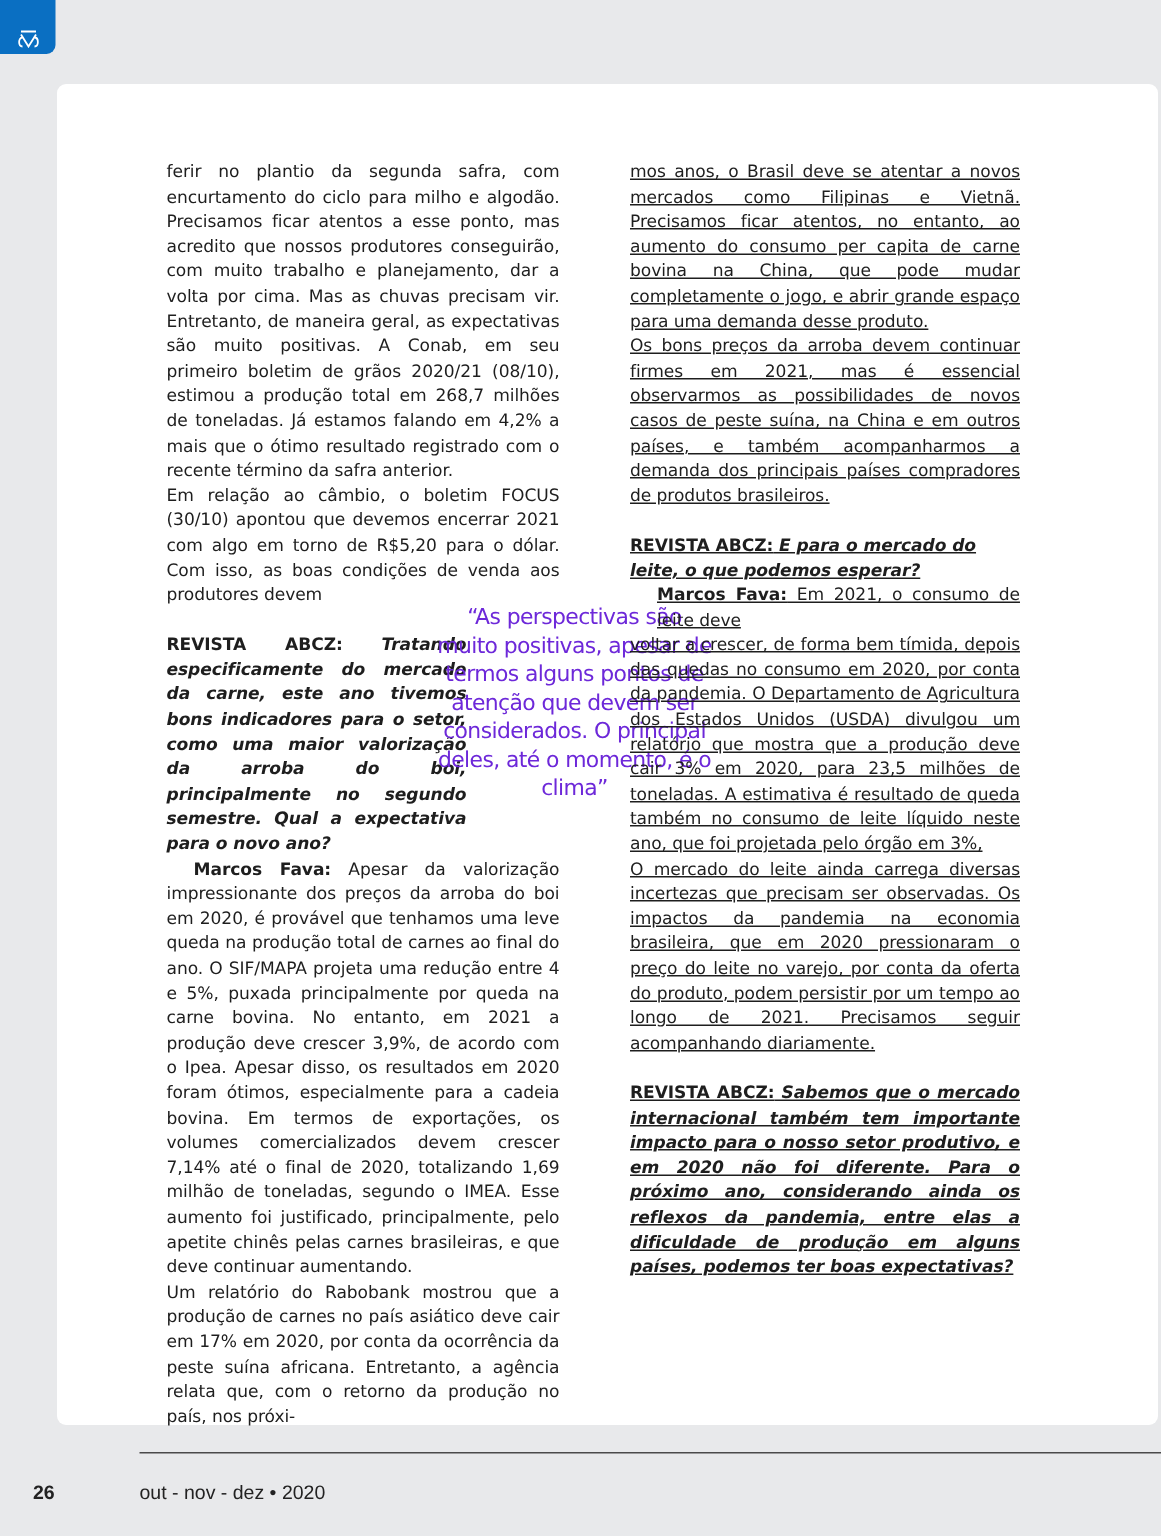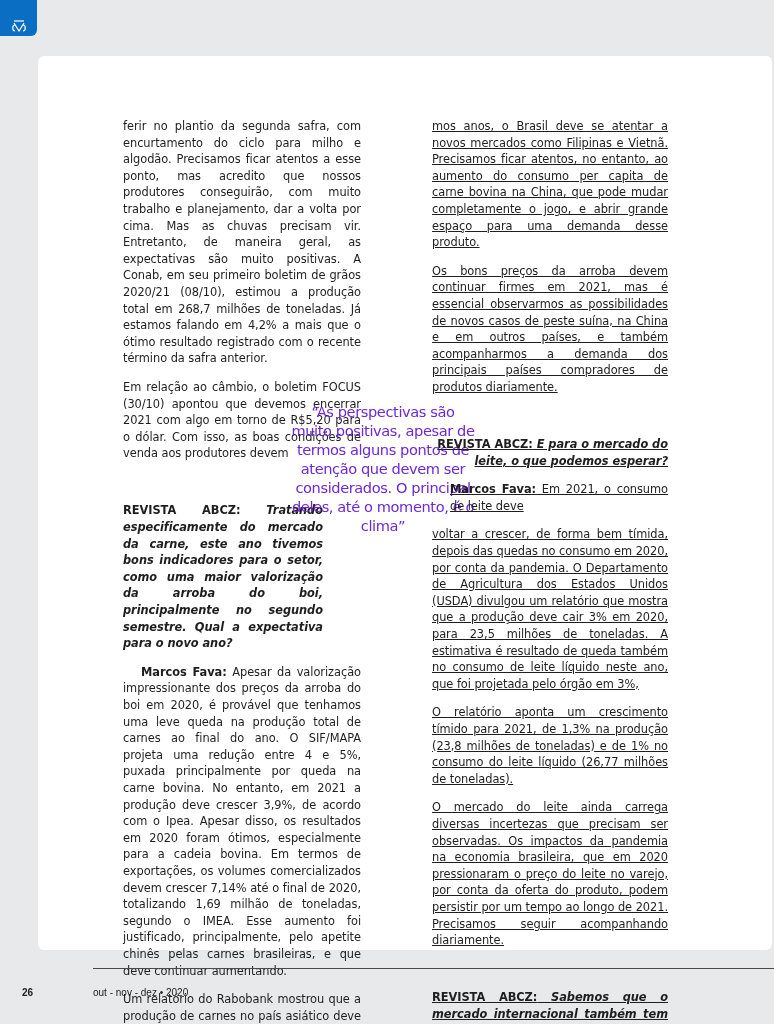--- a/index.html
+++ b/index.html
@@ -23,7 +23,7 @@
       font-size: 11.4px; line-height: 16.6px; color: #1e1e1e;
       text-align: justify; letter-spacing: -0.05px;
     }
-    .col p { margin: 12px; }
+    .col p { margin: 0; }
     .col-left { left: 111px; width: 262px; }
     .col-right { left: 420px; width: 260px; text-decoration: underline; }
     .q { font-weight: bold; font-style: italic; }

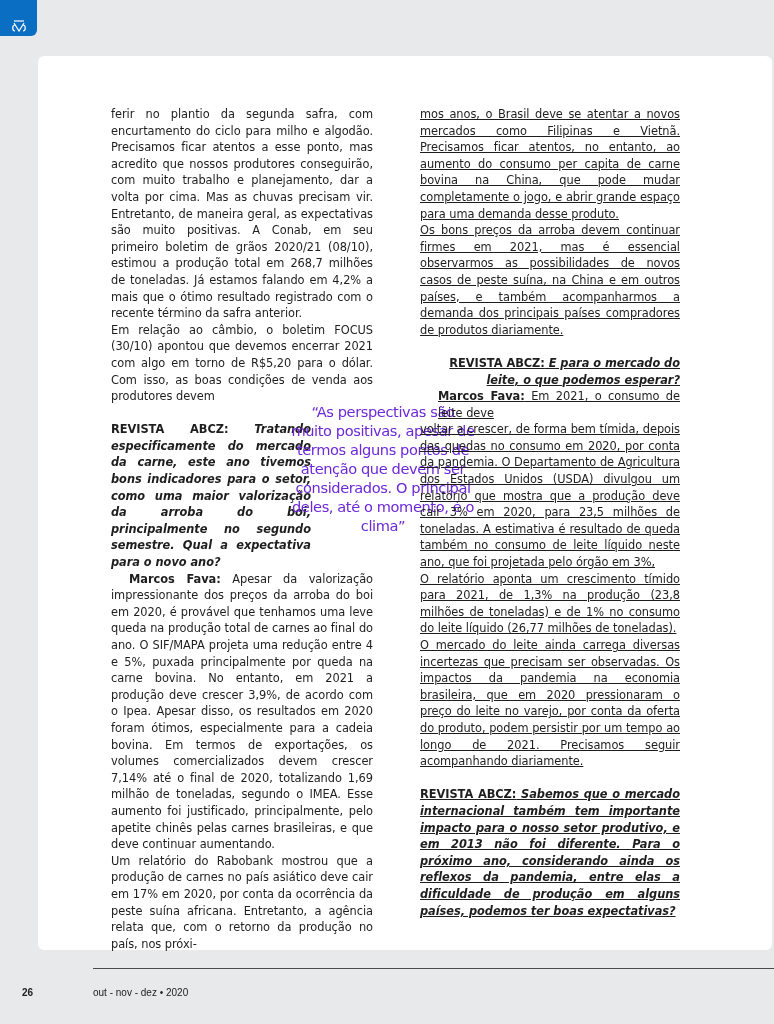--- a/index.html
+++ b/index.html
@@ -76,7 +76,7 @@
 
 <div class="col col-right">
   <p>mos anos, o Brasil deve se atentar a novos mercados como Filipinas e Vietnã. Precisamos ficar atentos, no entanto, ao aumento do consumo per capita de carne bovina na China, que pode mudar completamente o jogo, e abrir grande espaço para uma demanda desse produto.</p>
-  <p>Os bons preços da arroba devem continuar firmes em 2021, mas é essencial observarmos as possibilidades de novos casos de peste suína, na China e em outros países, e também acompanharmos a demanda dos principais países compradores de produtos diariamente.</p>
+  <p>Os bons preços da arroba devem continuar firmes em 2021, mas é essencial observarmos as possibilidades de novos casos de peste suína, na China e em outros países, e também acompanharmos a demanda dos principais países compradores de produtos brasileiros.</p>
   <div class="gap"></div>
   <p class="q" style="text-align:right"><span class="lbl">REVISTA ABCZ:</span><span> E para o mercado do leite, o que podemos esperar?</span></p>
   <p class="ans" style="padding-left:18px"><span class="lbl">Marcos Fava:</span><span> Em 2021, o consumo de leite deve</span></p>

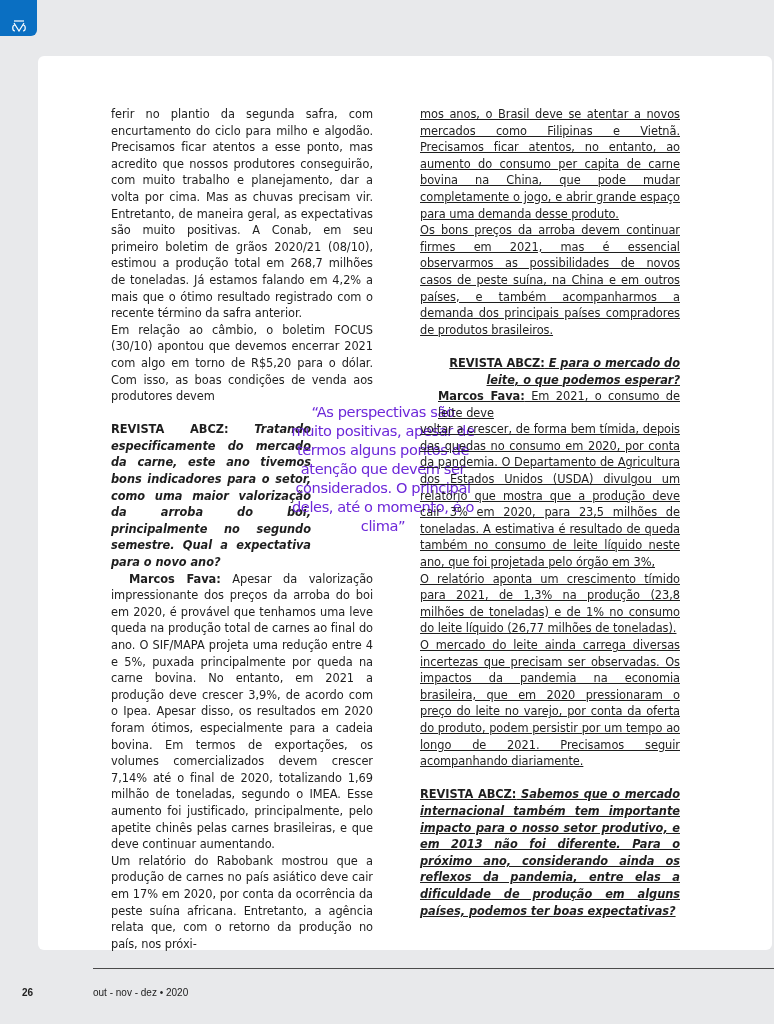--- a/index.html
+++ b/index.html
@@ -78,7 +78,7 @@
   <p>mos anos, o Brasil deve se atentar a novos mercados como Filipinas e Vietnã. Precisamos ficar atentos, no entanto, ao aumento do consumo per capita de carne bovina na China, que pode mudar completamente o jogo, e abrir grande espaço para uma demanda desse produto.</p>
   <p>Os bons preços da arroba devem continuar firmes em 2021, mas é essencial observarmos as possibilidades de novos casos de peste suína, na China e em outros países, e também acompanharmos a demanda dos principais países compradores de produtos brasileiros.</p>
   <div class="gap"></div>
-  <p class="q" style="text-align:right"><span class="lbl">REVISTA ABCZ:</span><span> E para o mercado do leite, o que podemos esperar?</span></p>
+  <p class="q" style="text-align:left"><span class="lbl">REVISTA ABCZ:</span><span> E para o mercado do leite, o que podemos esperar?</span></p>
   <p class="ans" style="padding-left:18px"><span class="lbl">Marcos Fava:</span><span> Em 2021, o consumo de leite deve</span></p>
   <p class="float-r">voltar a crescer, de forma bem tímida, depois das quedas no consumo em 2020, por conta da pandemia. O Departamento de Agricultura dos Estados Unidos (USDA) divulgou um relatório que mostra que a produção deve cair 3% em 2020, para 23,5 milhões de toneladas. A estimativa é resultado de queda também no consumo de leite líquido neste ano, que foi projetada pelo órgão em 3%,</p>
   <p>O relatório aponta um crescimento tímido para 2021, de 1,3% na produção (23,8 milhões de toneladas) e de 1% no consumo do leite líquido (26,77 milhões de toneladas).</p>

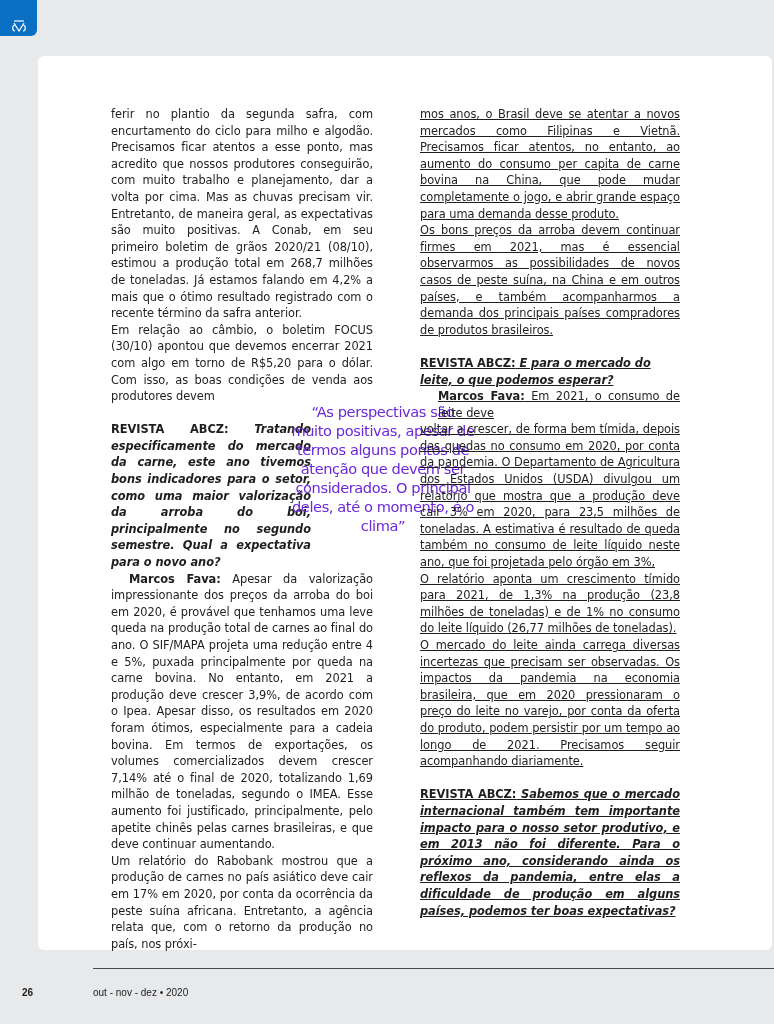--- a/index.html
+++ b/index.html
@@ -81,7 +81,6 @@
   <p class="q" style="text-align:left"><span class="lbl">REVISTA ABCZ:</span><span> E para o mercado do leite, o que podemos esperar?</span></p>
   <p class="ans" style="padding-left:18px"><span class="lbl">Marcos Fava:</span><span> Em 2021, o consumo de leite deve</span></p>
   <p class="float-r">voltar a crescer, de forma bem tímida, depois das quedas no consumo em 2020, por conta da pandemia. O Departamento de Agricultura dos Estados Unidos (USDA) divulgou um relatório que mostra que a produção deve cair 3% em 2020, para 23,5 milhões de toneladas. A estimativa é resultado de queda também no consumo de leite líquido neste ano, que foi projetada pelo órgão em 3%,</p>
-  <p>O relatório aponta um crescimento tímido para 2021, de 1,3% na produção (23,8 milhões de toneladas) e de 1% no consumo do leite líquido (26,77 milhões de toneladas).</p>
   <p>O mercado do leite ainda carrega diversas incertezas que precisam ser observadas. Os impactos da pandemia na economia brasileira, que em 2020 pressionaram o preço do leite no varejo, por conta da oferta do produto, podem persistir por um tempo ao longo de 2021. Precisamos seguir acompanhando diariamente.</p>
   <div class="gap"></div>
   <p class="q"><span class="lbl">REVISTA ABCZ:</span><span> Sabemos que o mercado internacional também tem importante impacto para o nosso setor produtivo, e em 2013 não foi diferente. Para o próximo ano, considerando ainda os reflexos da pandemia, entre elas a dificuldade de produção em alguns países, podemos ter boas expectativas?</span></p>

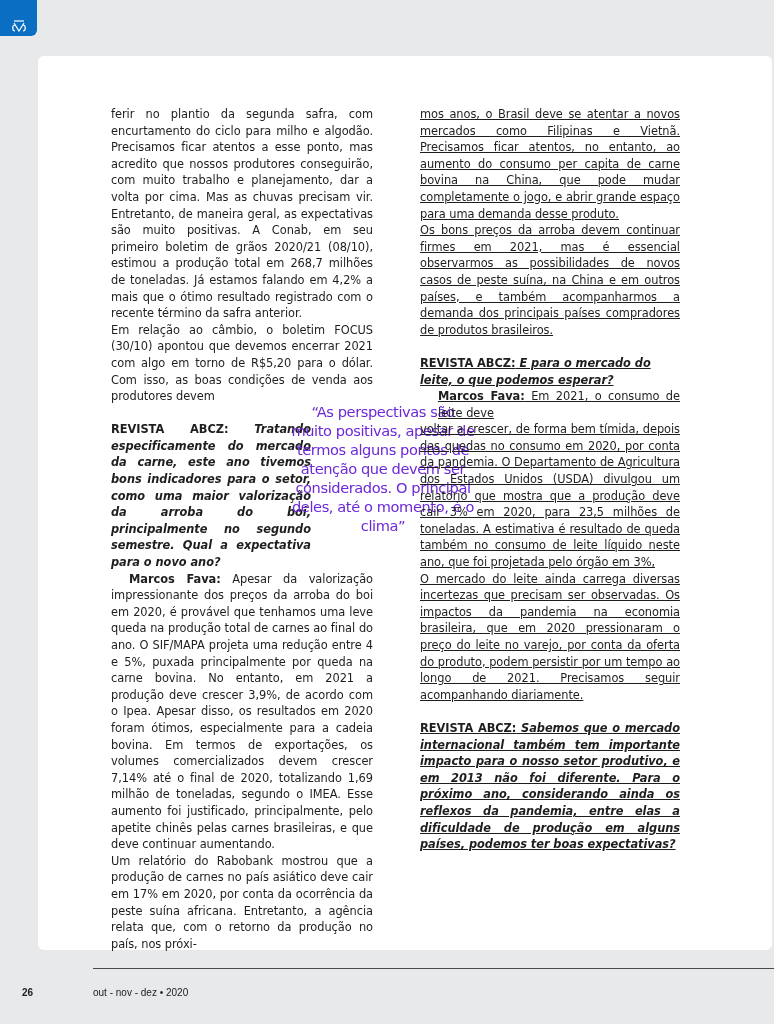--- a/index.html
+++ b/index.html
@@ -83,7 +83,7 @@
   <p class="float-r">voltar a crescer, de forma bem tímida, depois das quedas no consumo em 2020, por conta da pandemia. O Departamento de Agricultura dos Estados Unidos (USDA) divulgou um relatório que mostra que a produção deve cair 3% em 2020, para 23,5 milhões de toneladas. A estimativa é resultado de queda também no consumo de leite líquido neste ano, que foi projetada pelo órgão em 3%,</p>
   <p>O mercado do leite ainda carrega diversas incertezas que precisam ser observadas. Os impactos da pandemia na economia brasileira, que em 2020 pressionaram o preço do leite no varejo, por conta da oferta do produto, podem persistir por um tempo ao longo de 2021. Precisamos seguir acompanhando diariamente.</p>
   <div class="gap"></div>
-  <p class="q"><span class="lbl">REVISTA ABCZ:</span><span> Sabemos que o mercado internacional também tem importante impacto para o nosso setor produtivo, e em 2013 não foi diferente. Para o próximo ano, considerando ainda os reflexos da pandemia, entre elas a dificuldade de produção em alguns países, podemos ter boas expectativas?</span></p>
+  <p class="q"><span class="lbl">REVISTA ABCZ:</span><span> Sabemos que o mercado internacional também tem importante impacto para o nosso setor produtivo, e em 2020 não foi diferente. Para o próximo ano, considerando ainda os reflexos da pandemia, entre elas a dificuldade de produção em alguns países, podemos ter boas expectativas?</span></p>
 </div>
 
 <div class="footer-rule"></div>

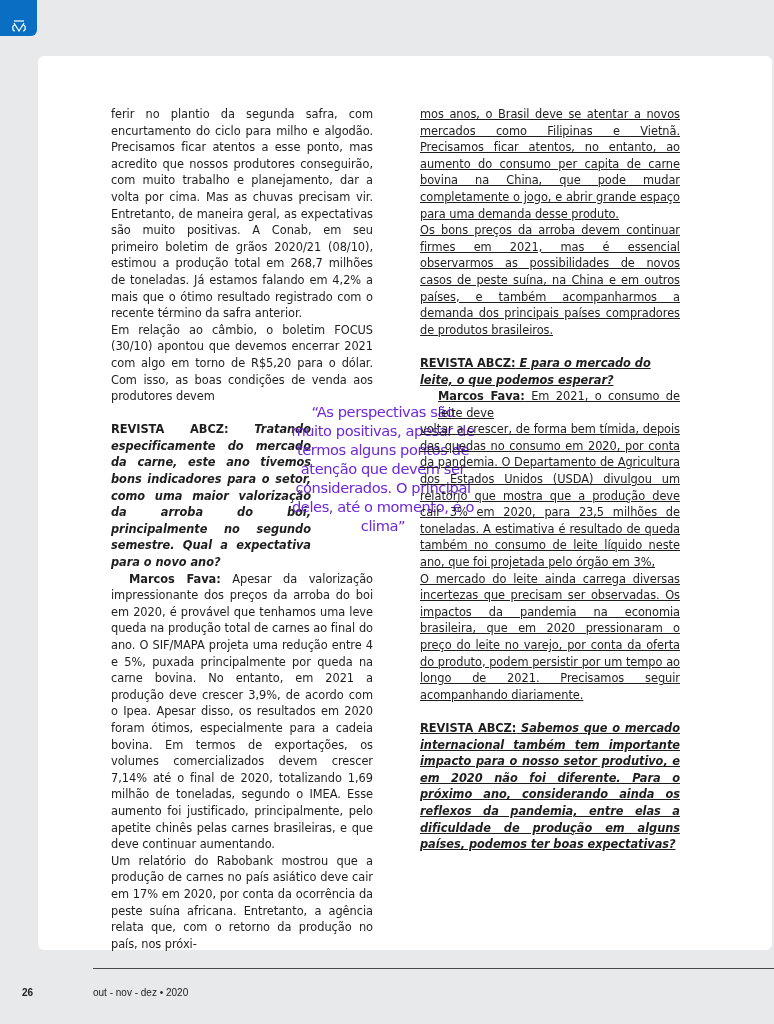--- a/index.html
+++ b/index.html
@@ -42,7 +42,7 @@
       position: absolute; left: 93px; top: 968px; width: 681px; height: 1px; background: #4a4a4a;
     }
     .footer {
-      position: absolute; top: 987px; font-size: 10px; color: #222;
+      position: absolute; top: 987px; font-size: 13px; color: #222;
       font-family: "Liberation Sans", sans-serif;
     }
     .pagenum { left: 22px; font-weight: bold; }

